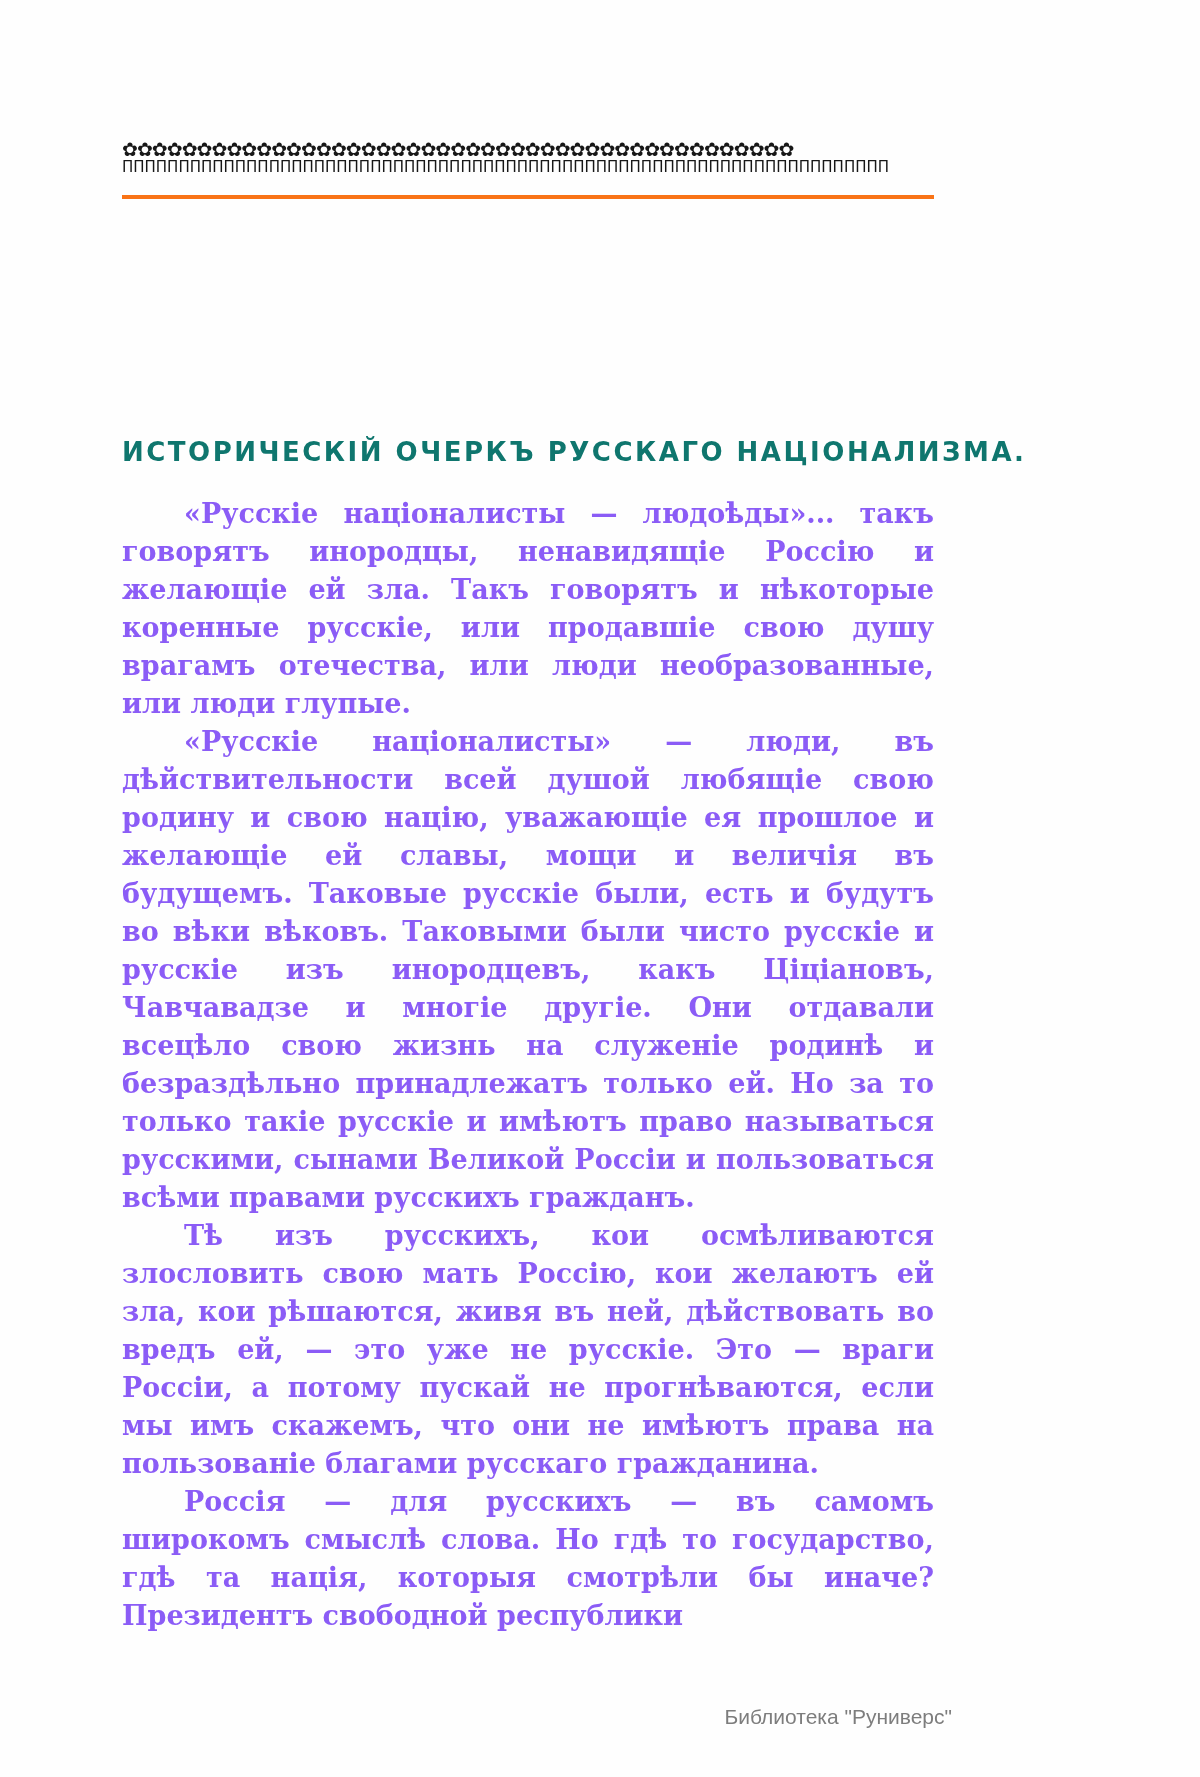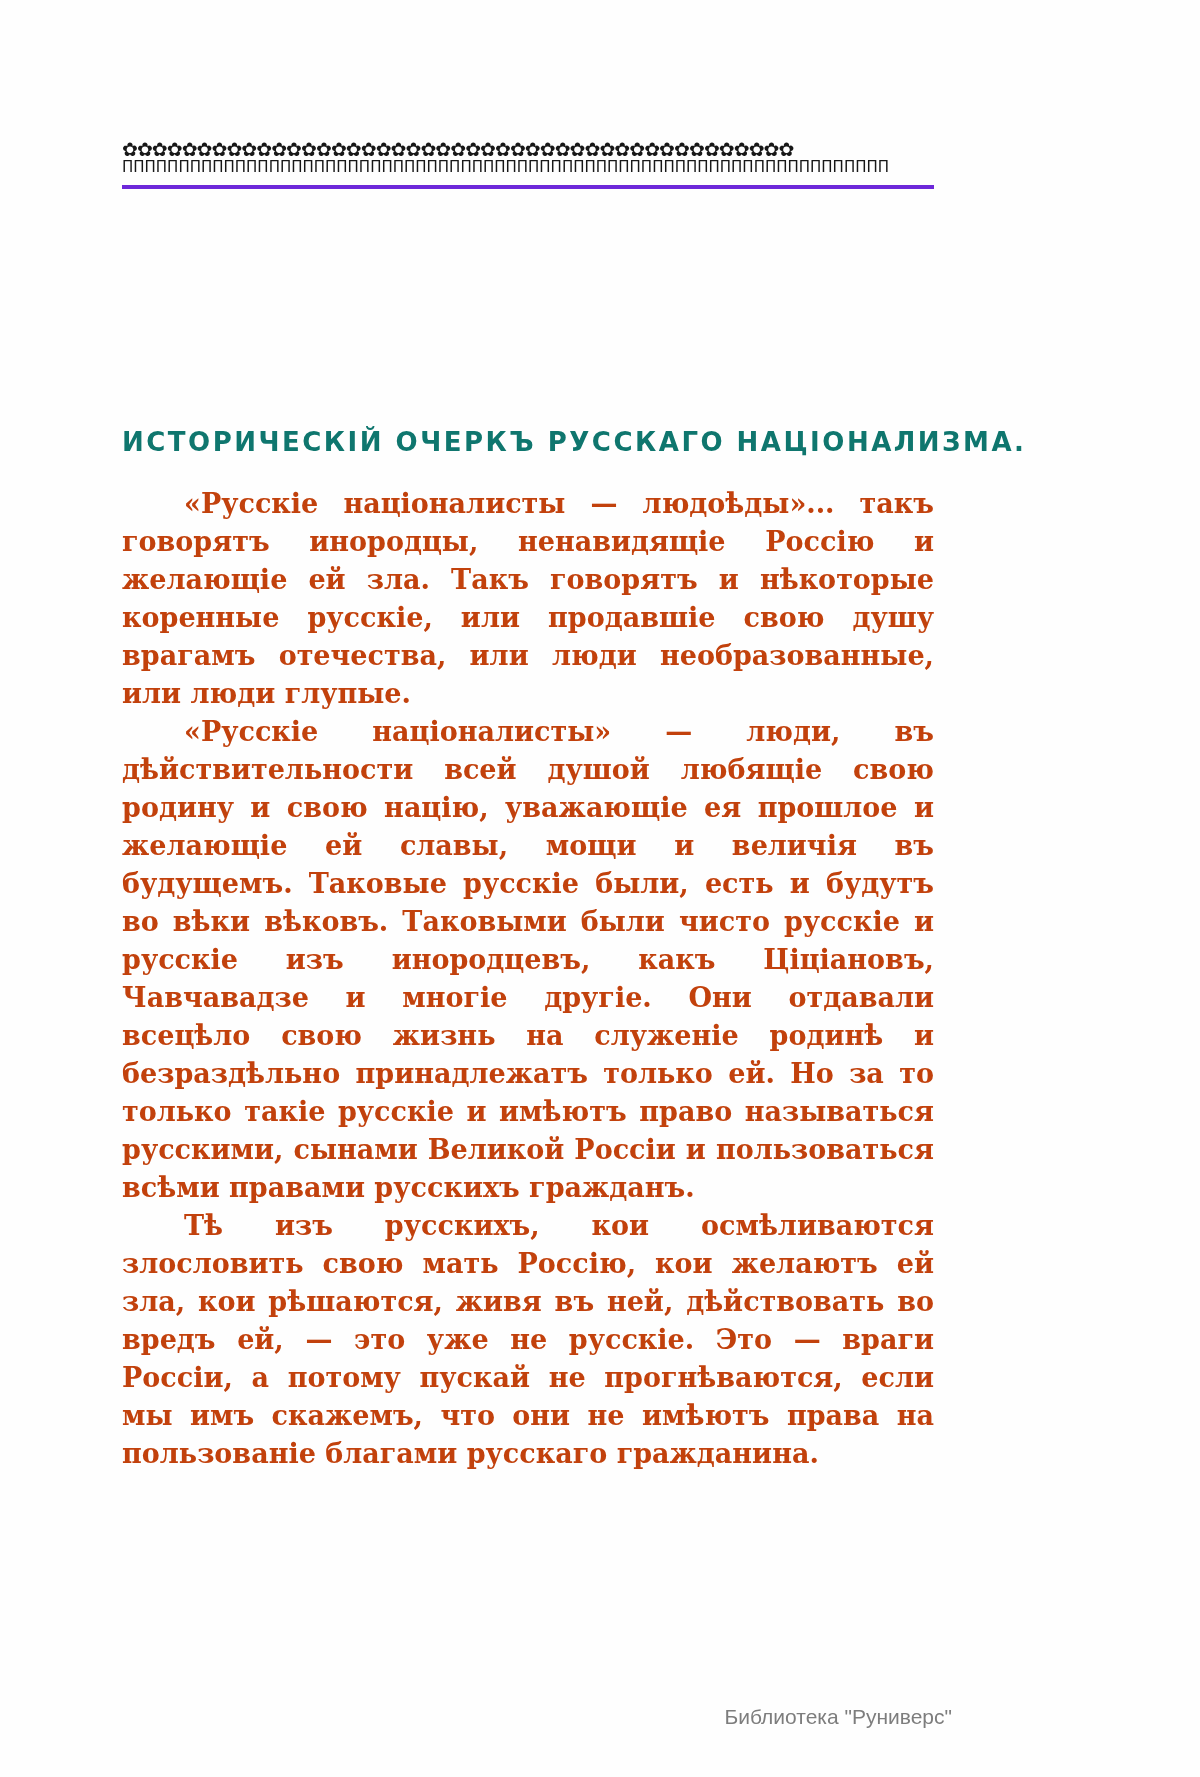--- a/index.html
+++ b/index.html
@@ -42,8 +42,8 @@
     font-size: 15px;
     line-height: 15px;
     letter-spacing: 0px;
-    border-bottom: 4px solid #6d28d9;
-    padding-bottom: 10px;
+    border-bottom: 4px solid #f97316;
+    padding-bottom: 20px;
   }
   .title {
     margin: 238px 0 0 0;

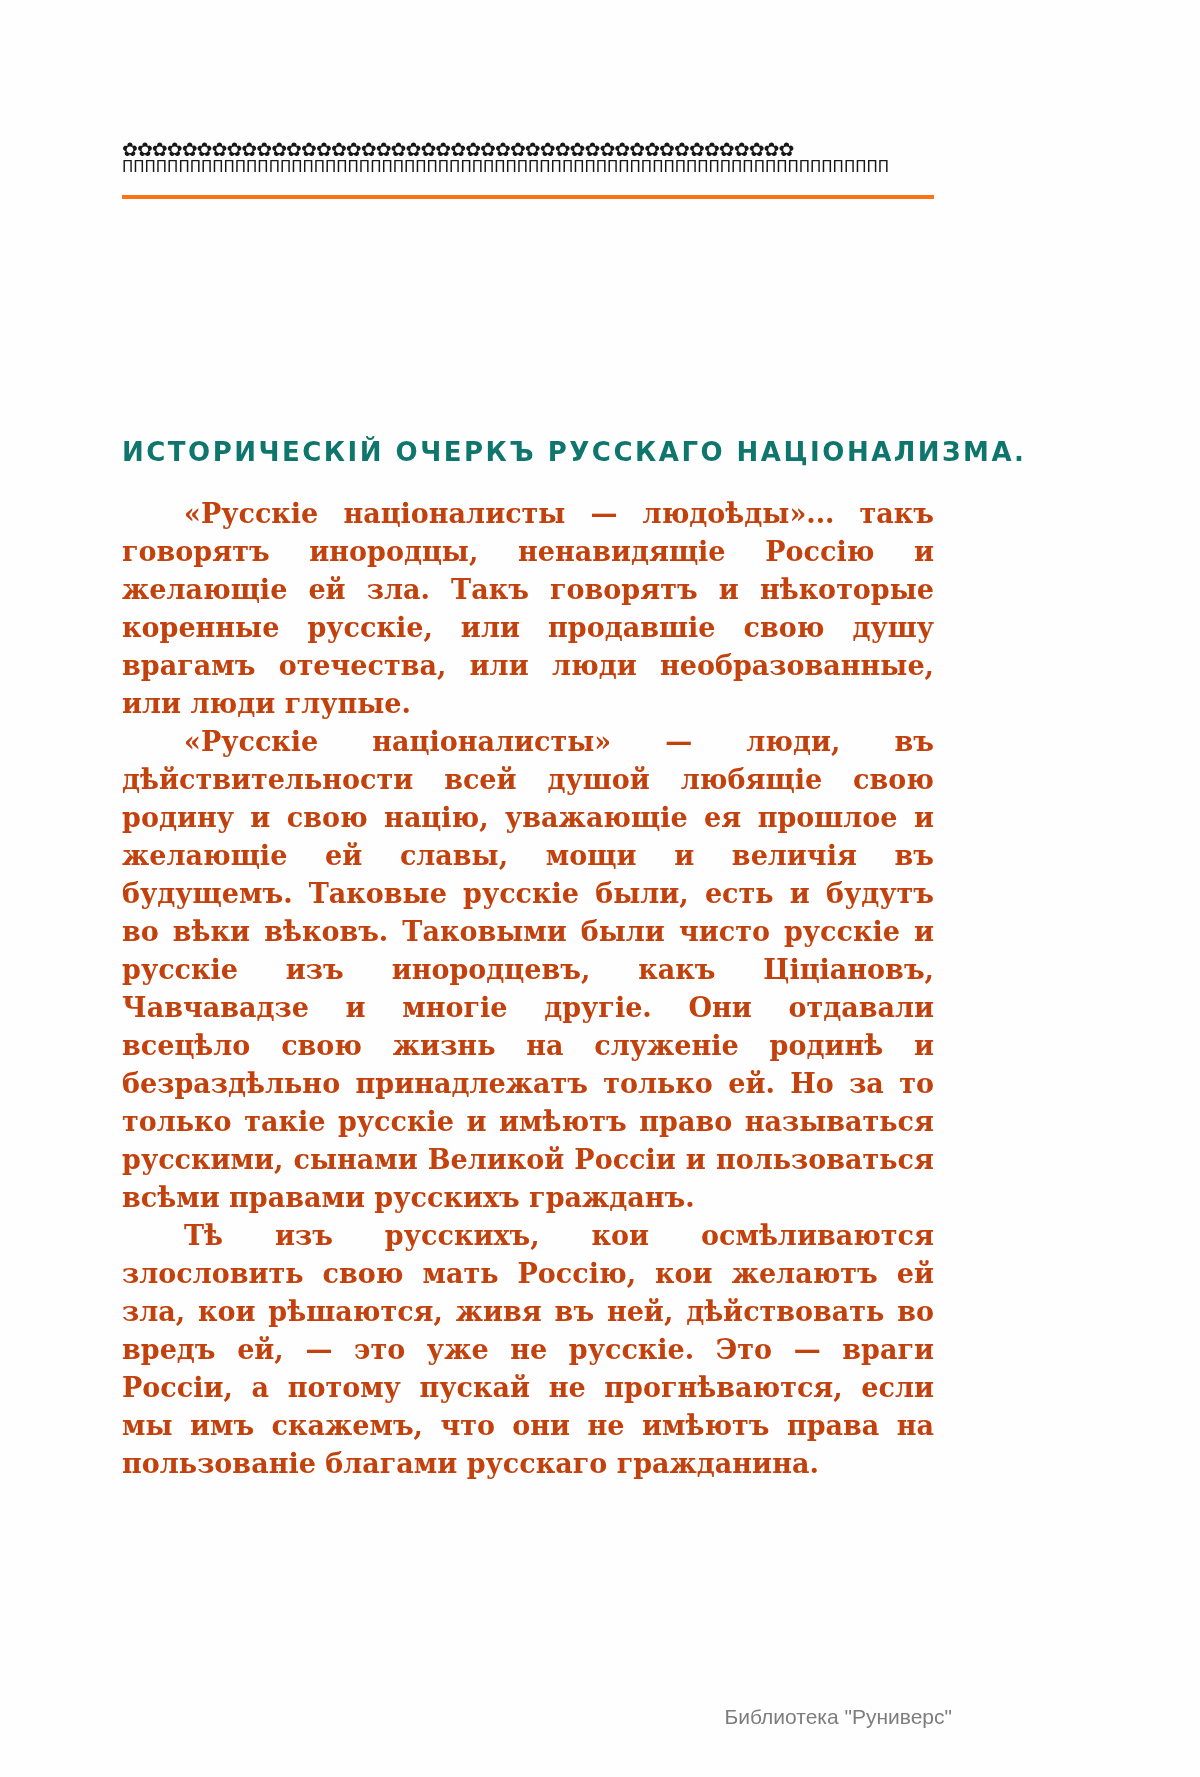--- a/index.html
+++ b/index.html
@@ -61,7 +61,7 @@
     font-weight: 700;
     line-height: 38px;
     text-align: justify;
-    color: #c2410c;
+    color: #8b5cf6;
   }
   .body-text p {
     margin: 0;

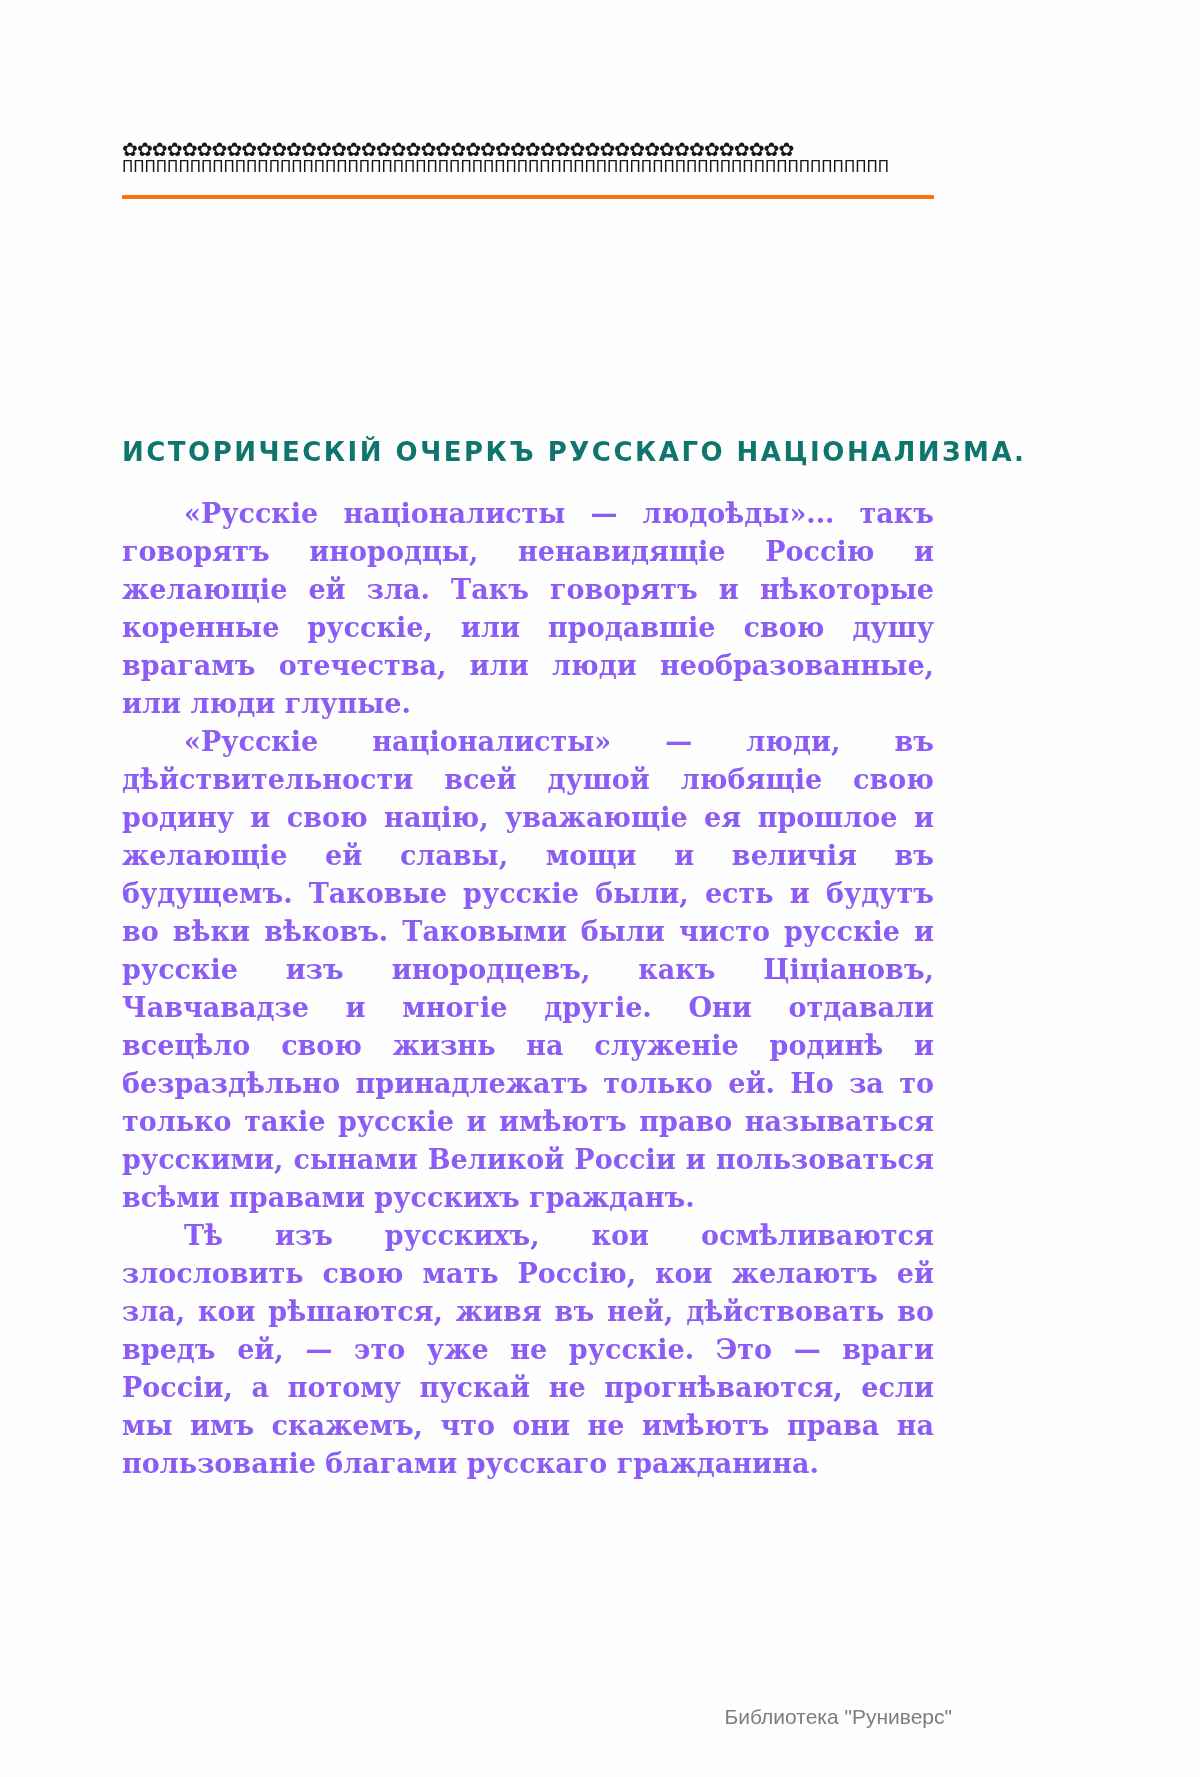--- a/index.html
+++ b/index.html
@@ -93,6 +93,7 @@
       <p>«Русскіе націоналисты — людоѣды»... такъ говорятъ инородцы, ненавидящіе Россію и желающіе ей зла. Такъ говорятъ и нѣкоторые коренные русскіе, или продавшіе свою душу врагамъ отечества, или люди необразованные, или люди глупые.</p>
       <p>«Русскіе націоналисты» — люди, въ дѣйствительности всей душой любящіе свою родину и свою націю, уважающіе ея прошлое и желающіе ей славы, мощи и величія въ будущемъ. Таковые русскіе были, есть и будутъ во вѣки вѣковъ. Таковыми были чисто русскіе и русскіе изъ инородцевъ, какъ Ціціановъ, Чавчавадзе и многіе другіе. Они отдавали всецѣло свою жизнь на служеніе родинѣ и безраздѣльно принадлежатъ только ей. Но за то только такіе русскіе и имѣютъ право называться русскими, сынами Великой Россіи и пользоваться всѣми правами русскихъ гражданъ.</p>
       <p>Тѣ изъ русскихъ, кои осмѣливаются злословить свою мать Россію, кои желаютъ ей зла, кои рѣшаются, живя въ ней, дѣйствовать во вредъ ей, — это уже не русскіе. Это — враги Россіи, а потому пускай не прогнѣваются, если мы имъ скажемъ, что они не имѣютъ права на пользованіе благами русскаго гражданина.</p>
+      <p>Россія — для русскихъ — въ самомъ широкомъ смыслѣ слова. Но гдѣ то государство, гдѣ та нація, которыя смотрѣли бы иначе? Президентъ свободной республики</p>
     </div>
 
   </div>

